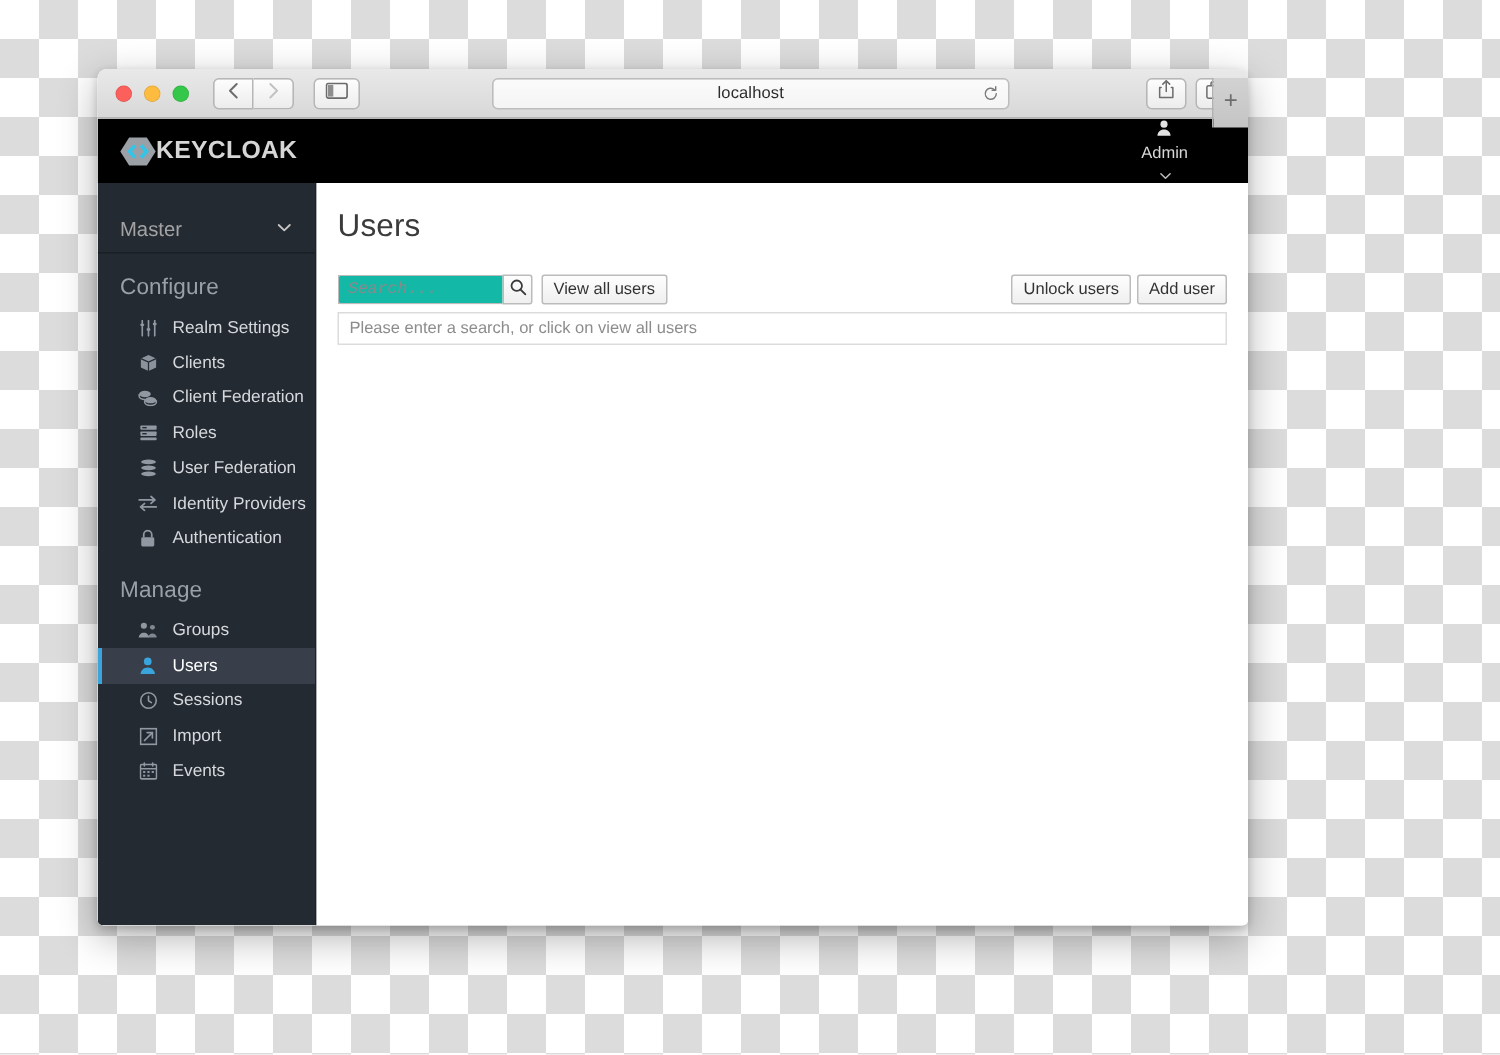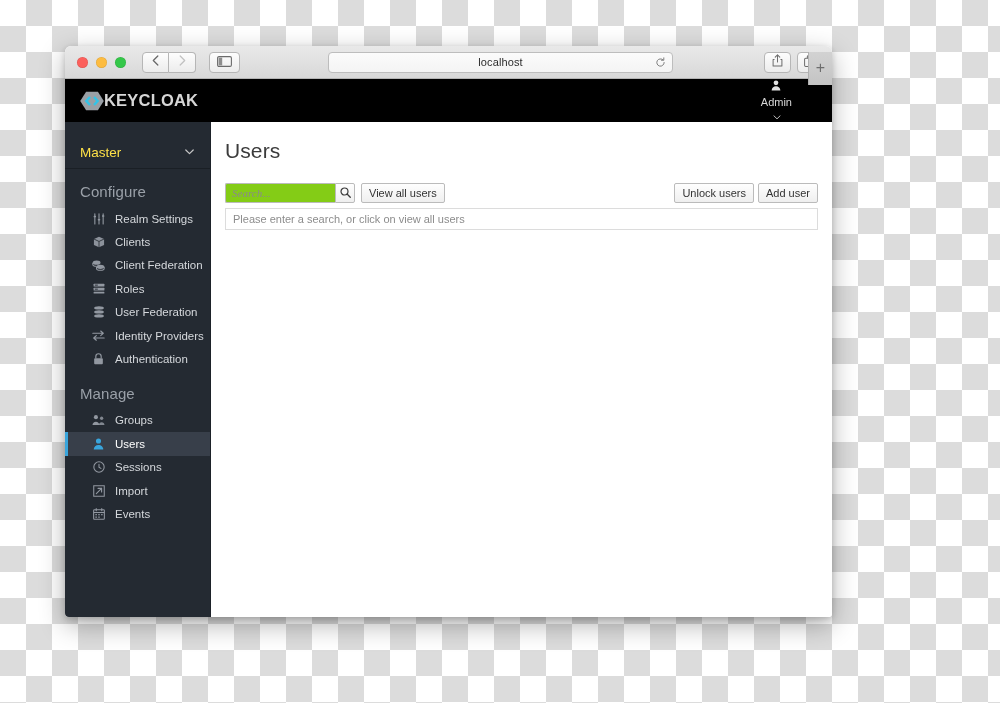--- a/index.html
+++ b/index.html
@@ -229,7 +229,7 @@
     align-items: center;
     justify-content: space-between;
     padding: 14px 16px 0 15px;
-    color: #fde047;
+    color: #a3a3a3;
     font-size: 13.5px;
     border-bottom: 1px solid #1a1f25;
     box-sizing: border-box;

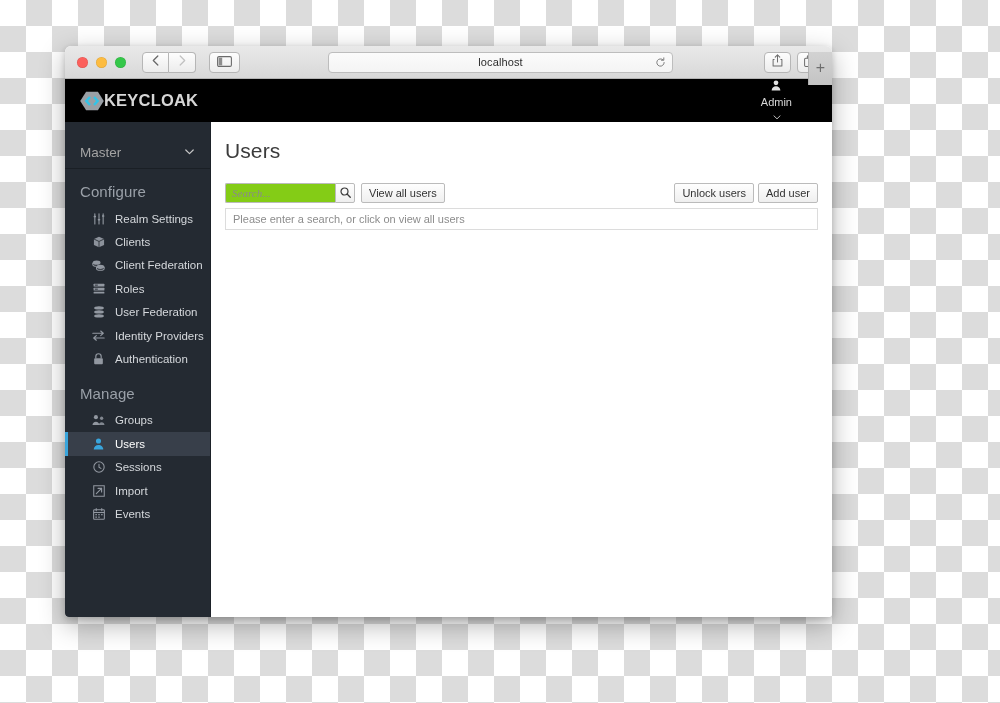--- a/index.html
+++ b/index.html
@@ -306,10 +306,10 @@
     border-radius: 2px 0 0 2px;
     padding: 0 6px;
     font-size: 11px;
-    font-family: Liberation Serif, serif;
+    font-family: Liberation Mono, monospace;
     font-style: italic;
     color: #4a4a4a;
-    background: #84cc16;
+    background: #14b8a6;
     outline: none;
     box-sizing: border-box;
   }

